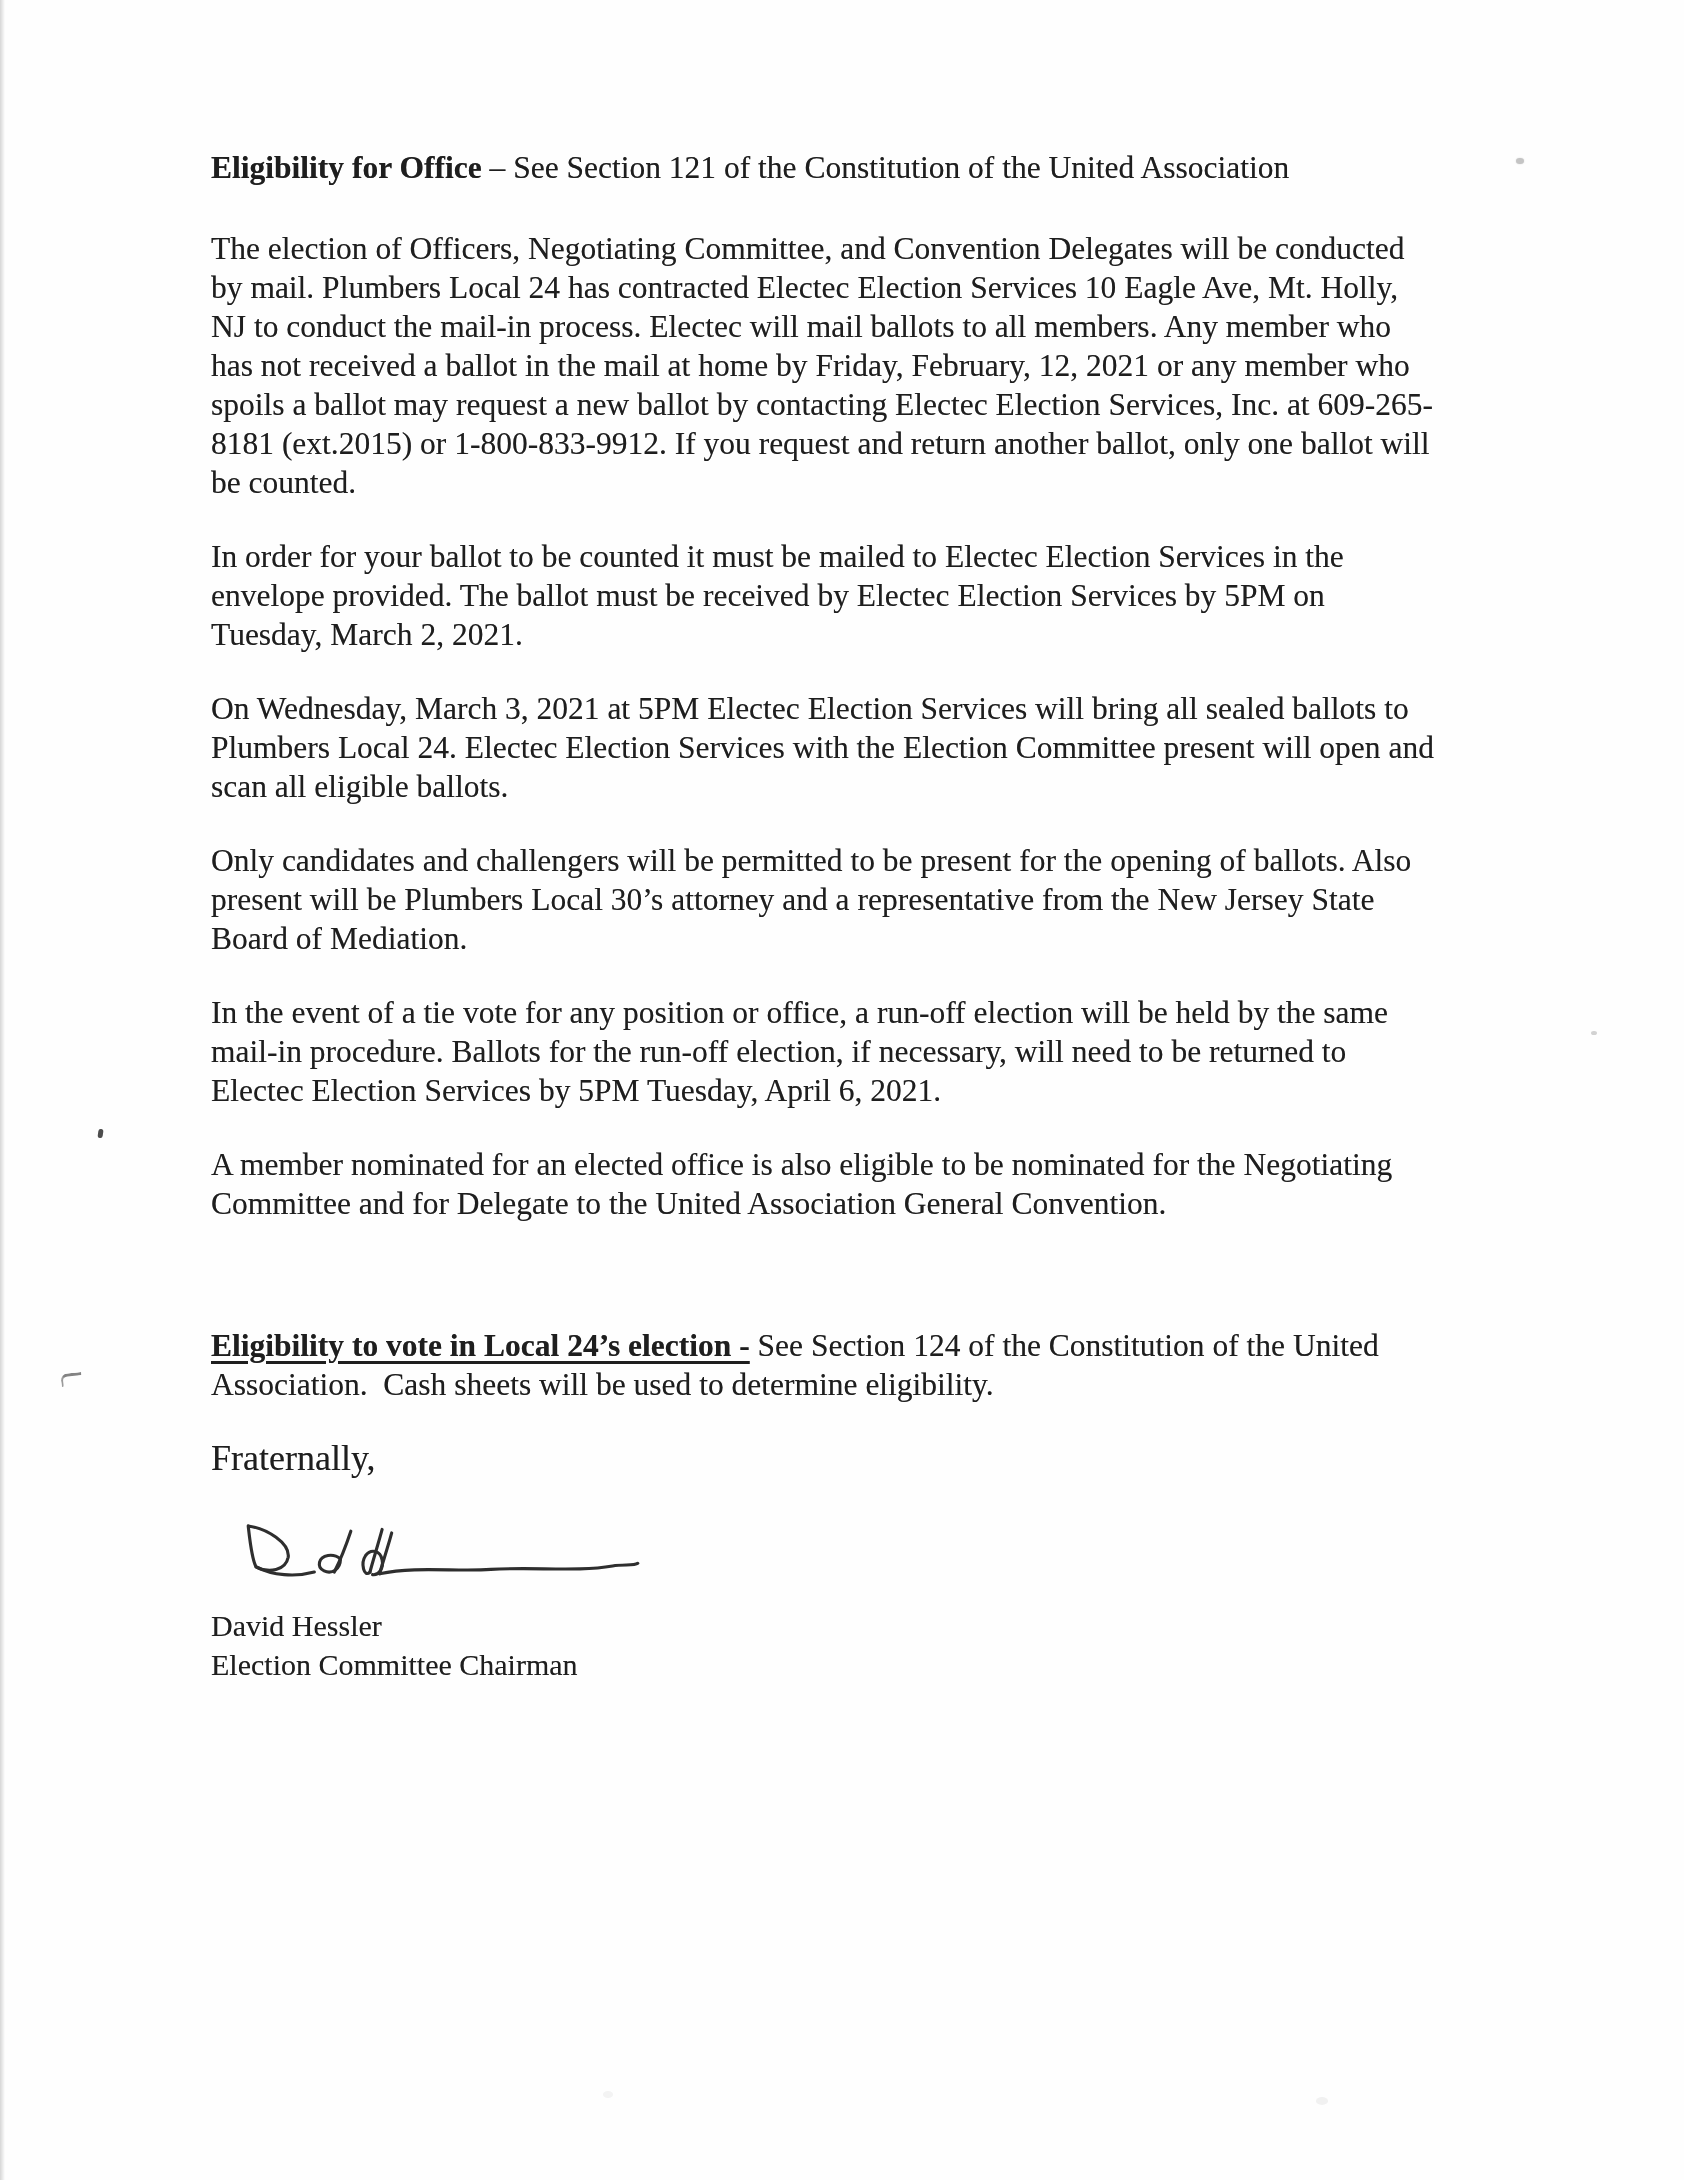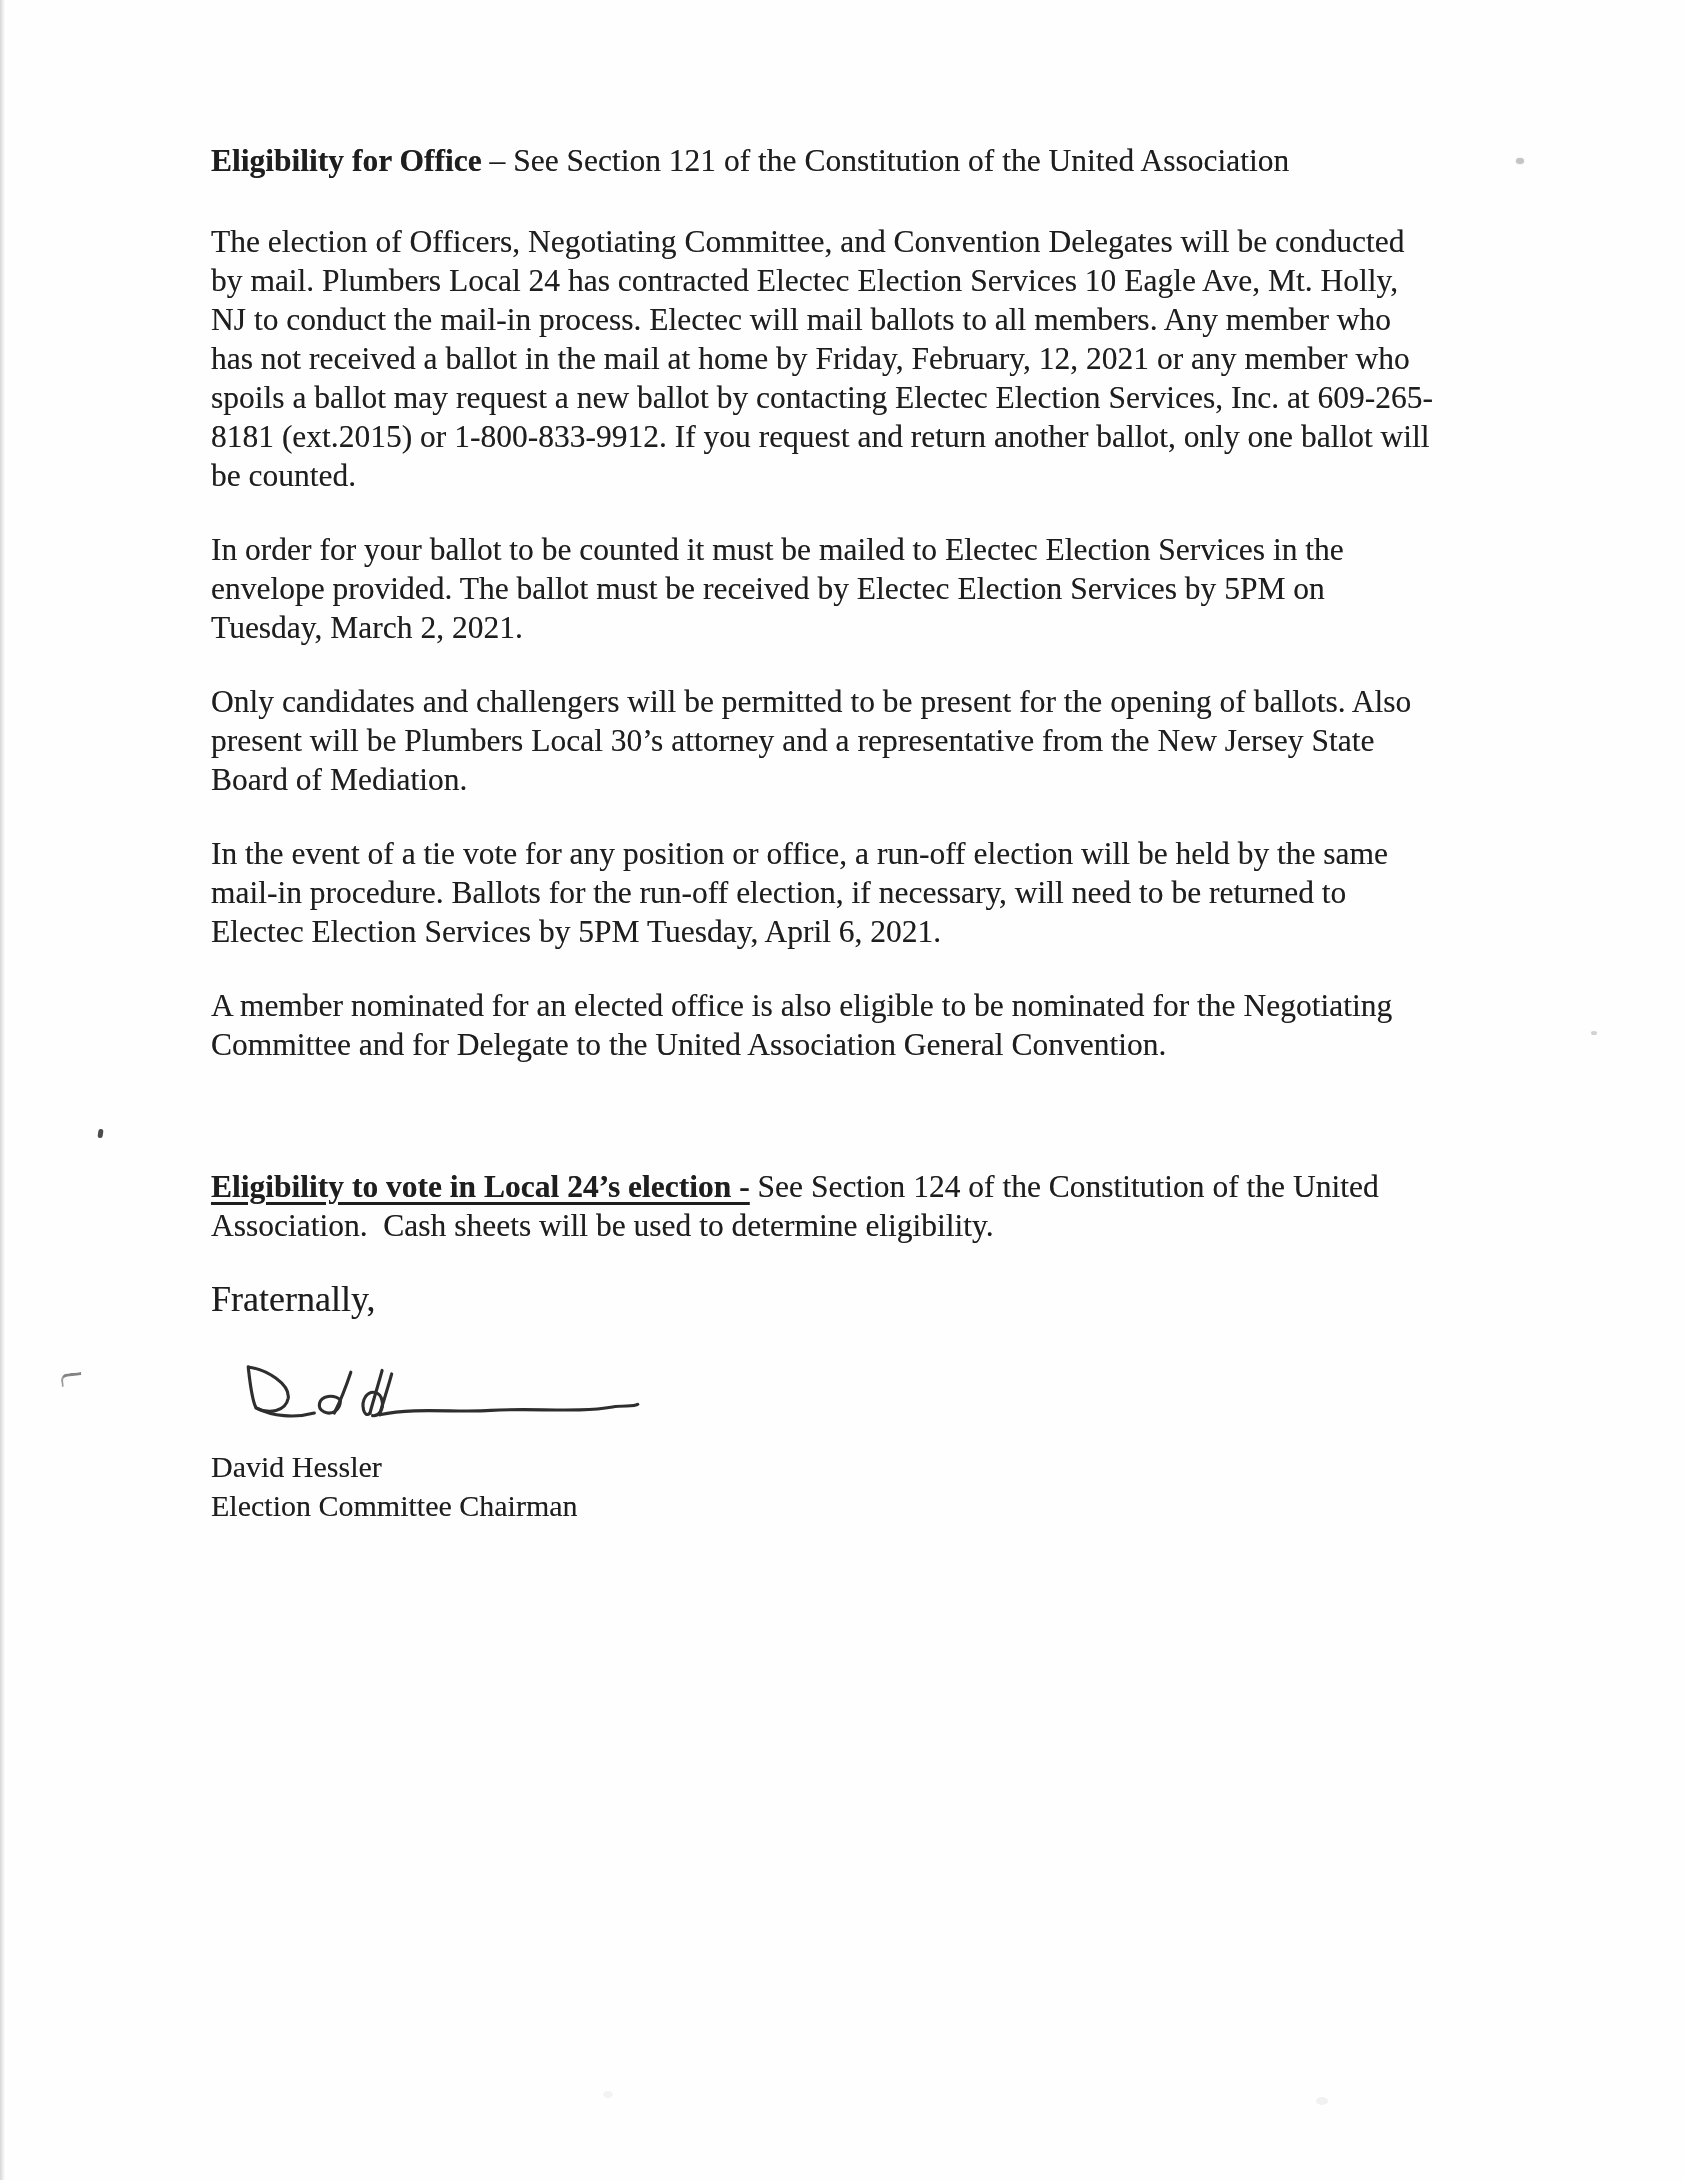--- a/index.html
+++ b/index.html
@@ -18,7 +18,7 @@
     pointer-events:none;
   }
   .content{
-    position:absolute;top:9px;left:0;
+    position:absolute;top:16px;left:0;
     padding:132px 136px 0 211px;
     width:1337px;
   }

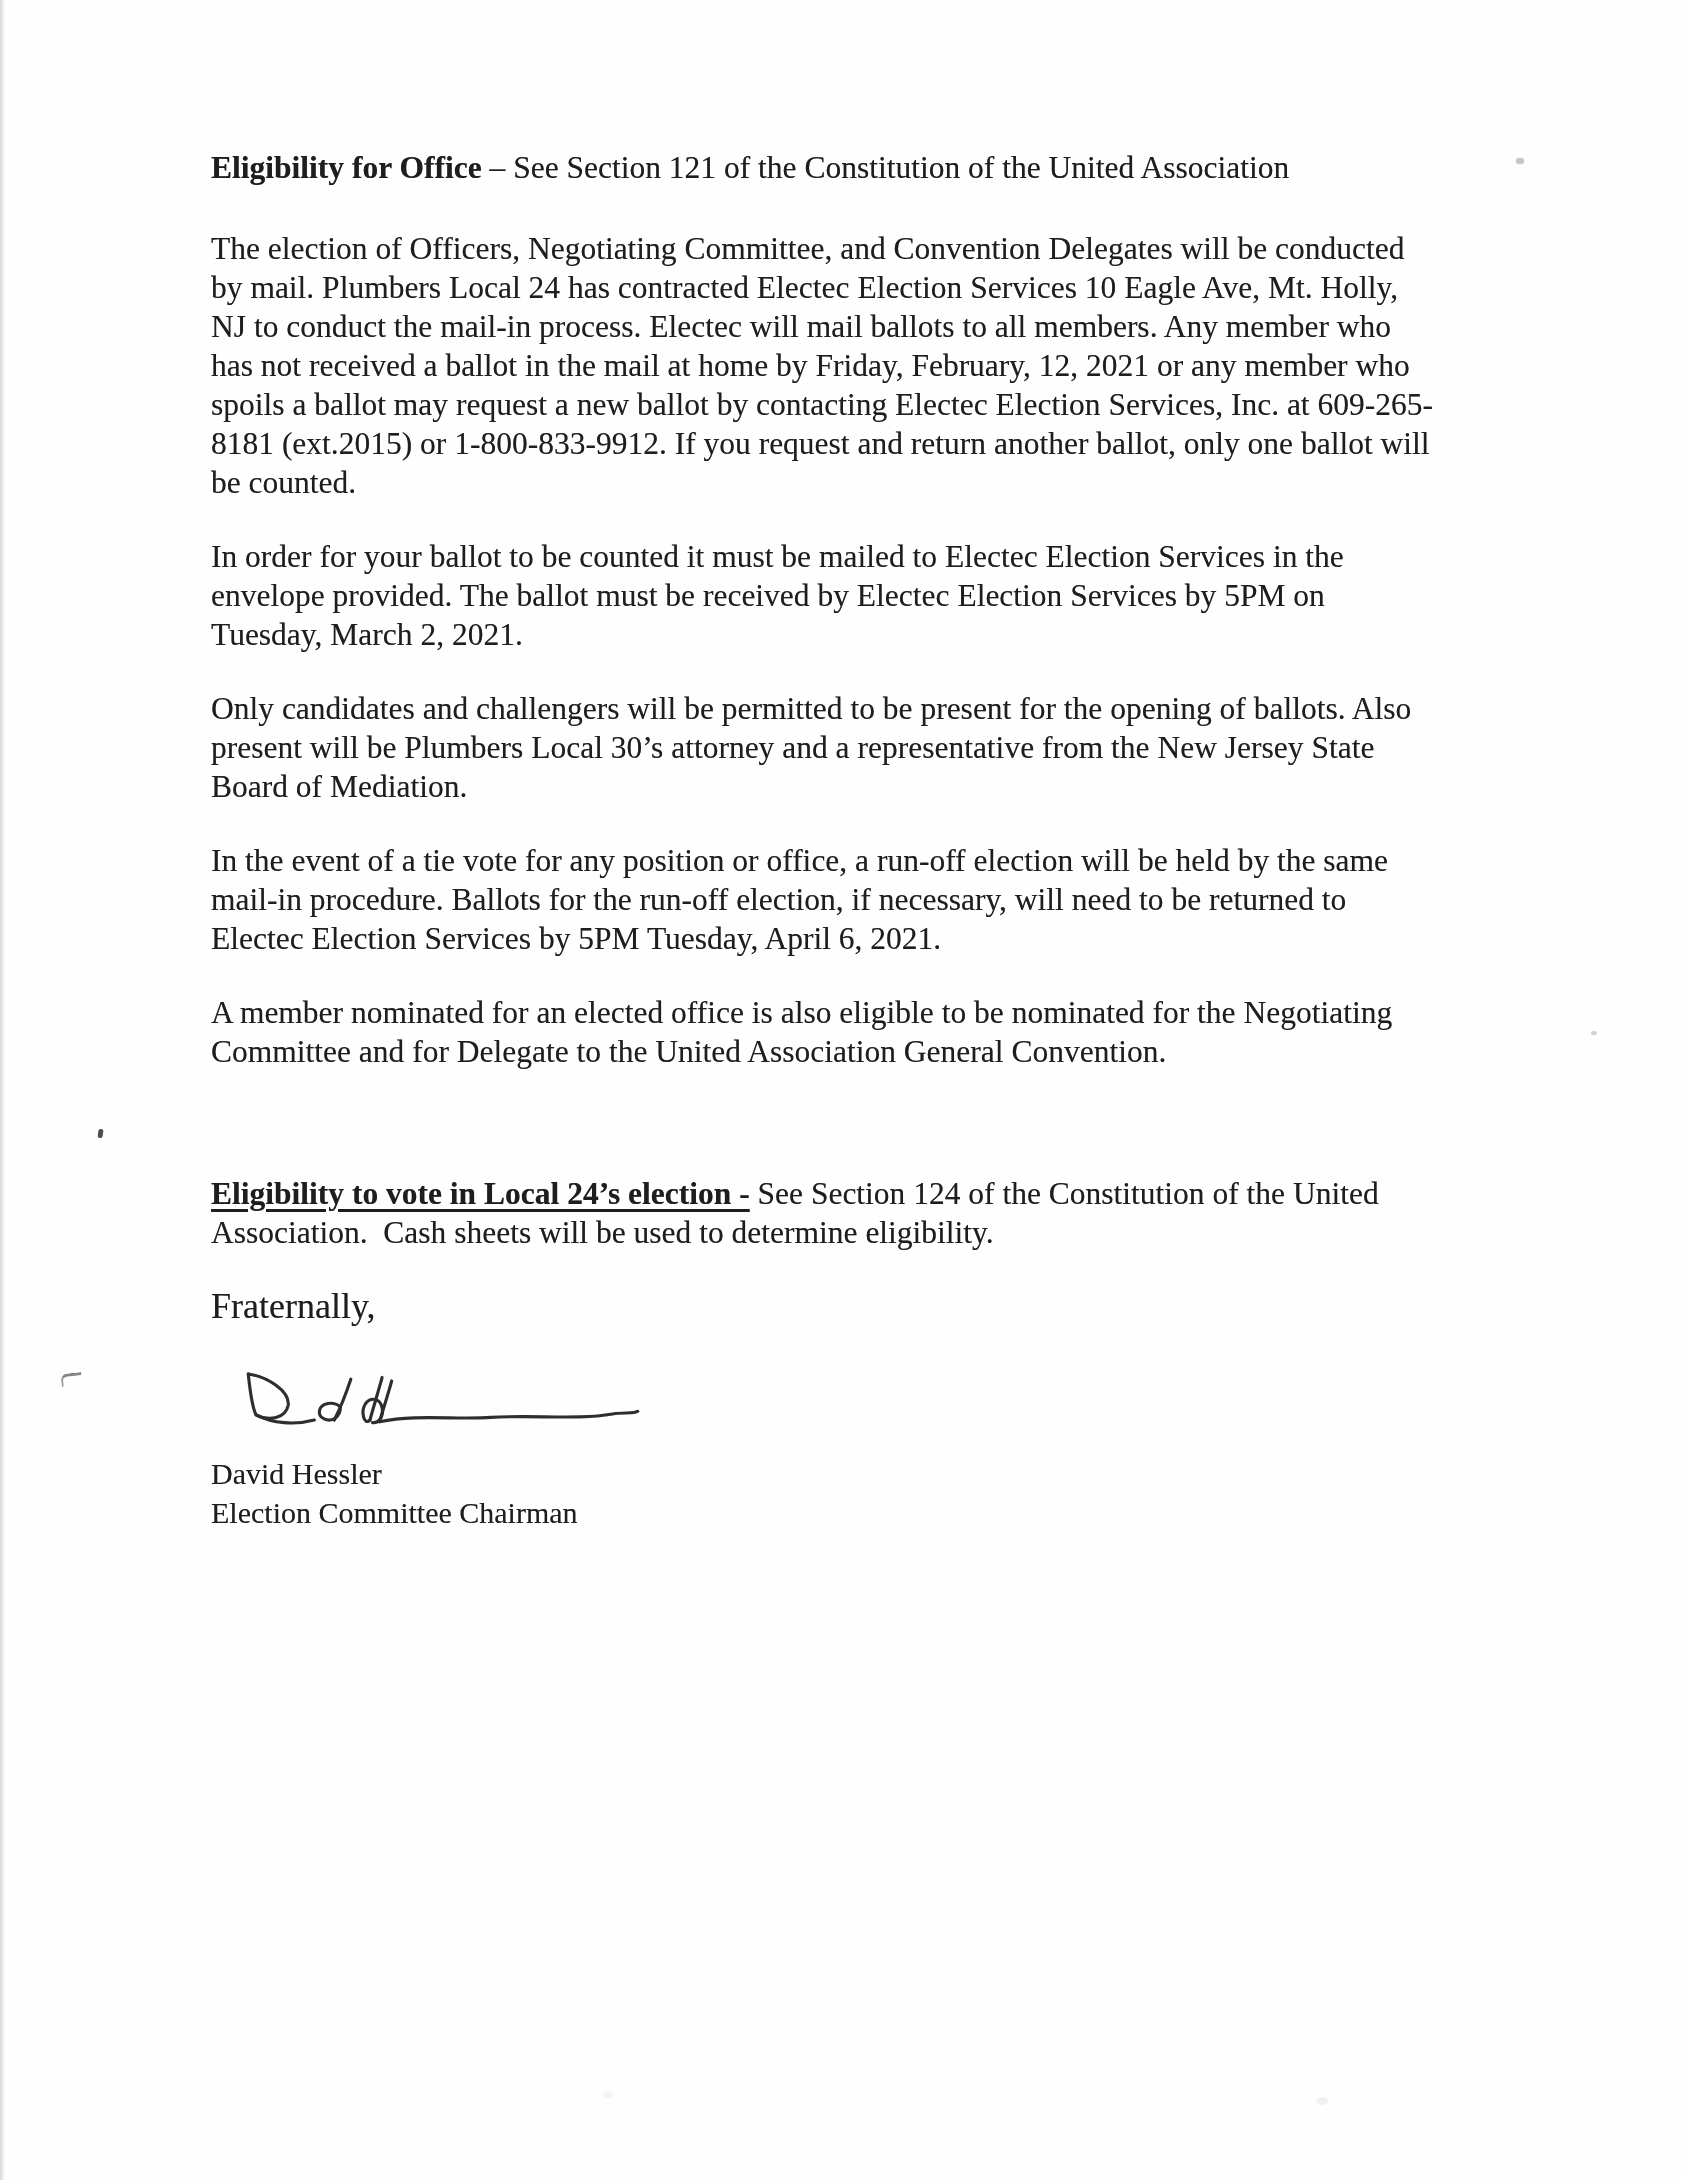--- a/index.html
+++ b/index.html
@@ -91,6 +91,9 @@
     <div class="para">In order for your ballot to be counted it must be mailed to Electec Election Services in the
 envelope provided. The ballot must be received by Electec Election Services by 5PM on
 Tuesday, March 2, 2021.</div>
+    <div class="para">On Wednesday, March 3, 2021 at 5PM Electec Election Services will bring all sealed ballots to
+Plumbers Local 24. Electec Election Services with the Election Committee present will open and
+scan all eligible ballots.</div>
     <div class="para">Only candidates and challengers will be permitted to be present for the opening of ballots. Also
 present will be Plumbers Local 30’s attorney and a representative from the New Jersey State
 Board of Mediation.</div>

